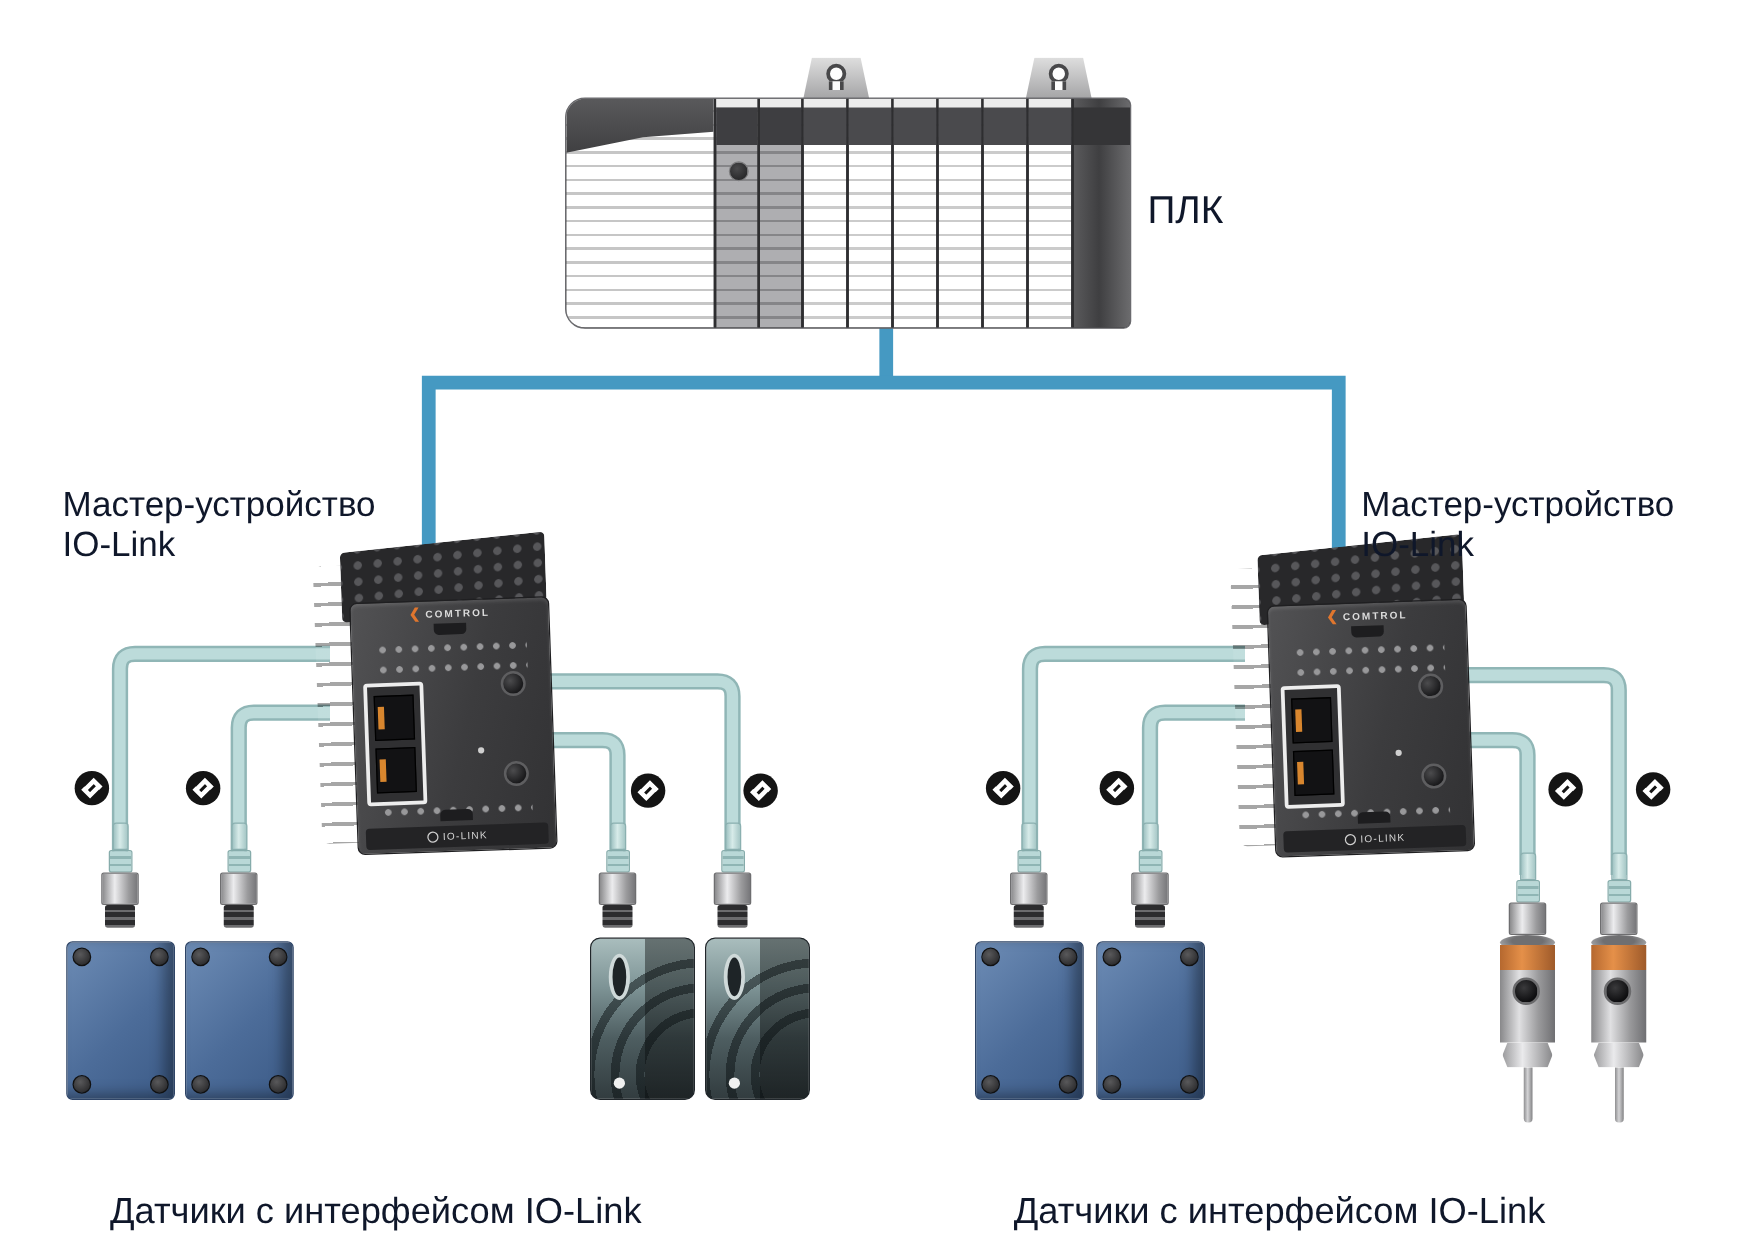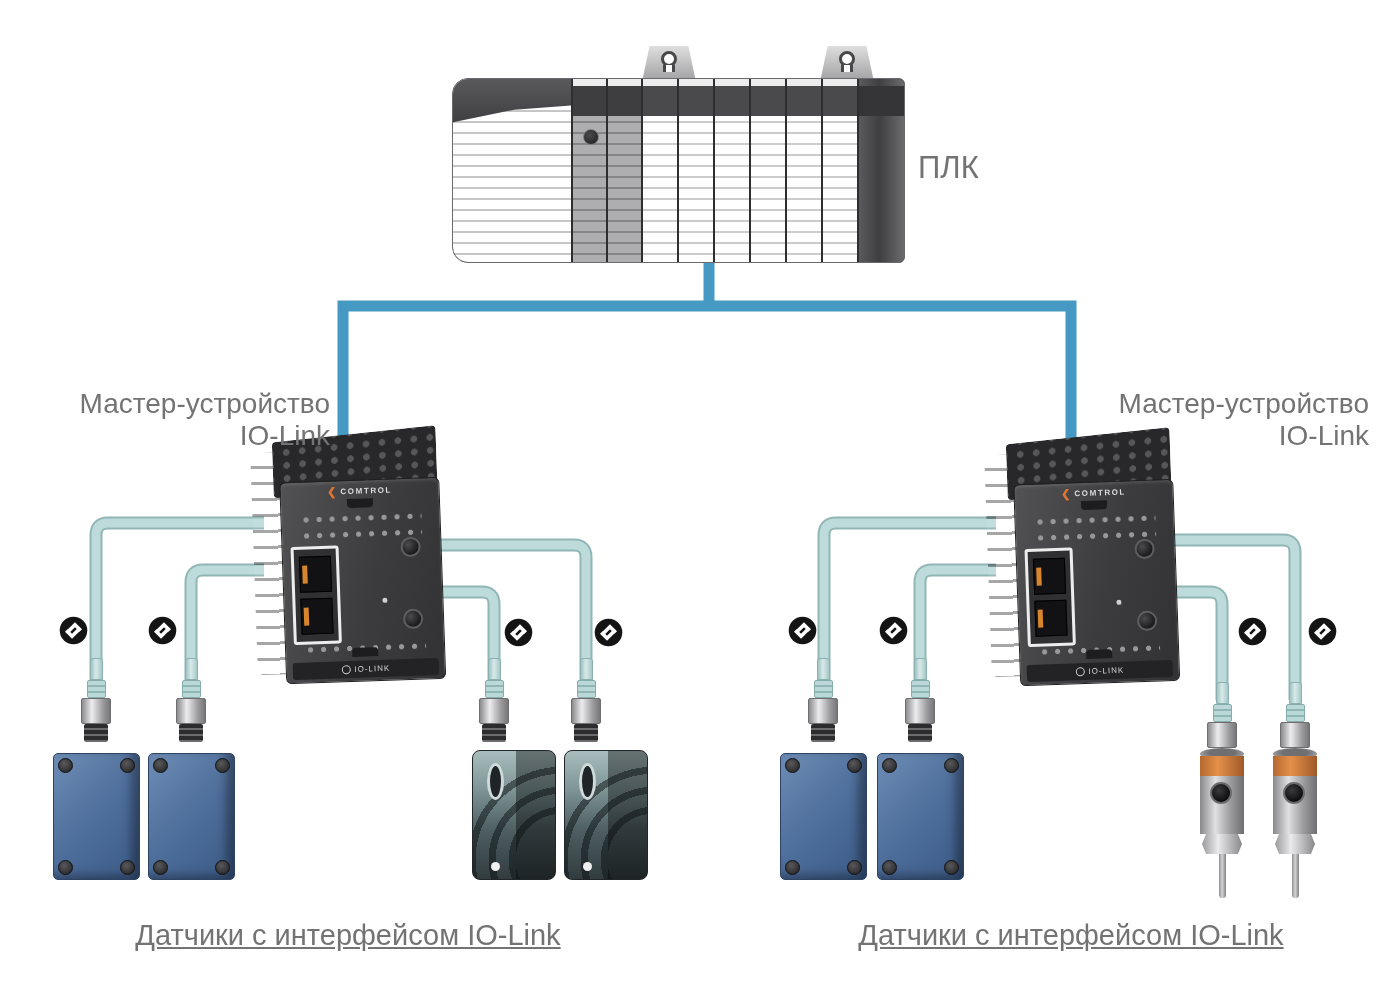--- a/index.html
+++ b/index.html
@@ -10,7 +10,7 @@
   svg.wires { position:absolute; left:0; top:0; z-index:1; }
 
   
-  .lbl { position:absolute; color:#737373; z-index:6; }
+  .lbl { position:absolute; color:#0f172a; z-index:6; }
   .lbl-plc { left:918px; top:150px; font-size:31px; }
   .lbl-eth { left:358px; top:320px; width:700px; text-align:center; font-size:28px; }
   .lbl-master { width:280px; text-align:right; font-size:28px; line-height:32px; }

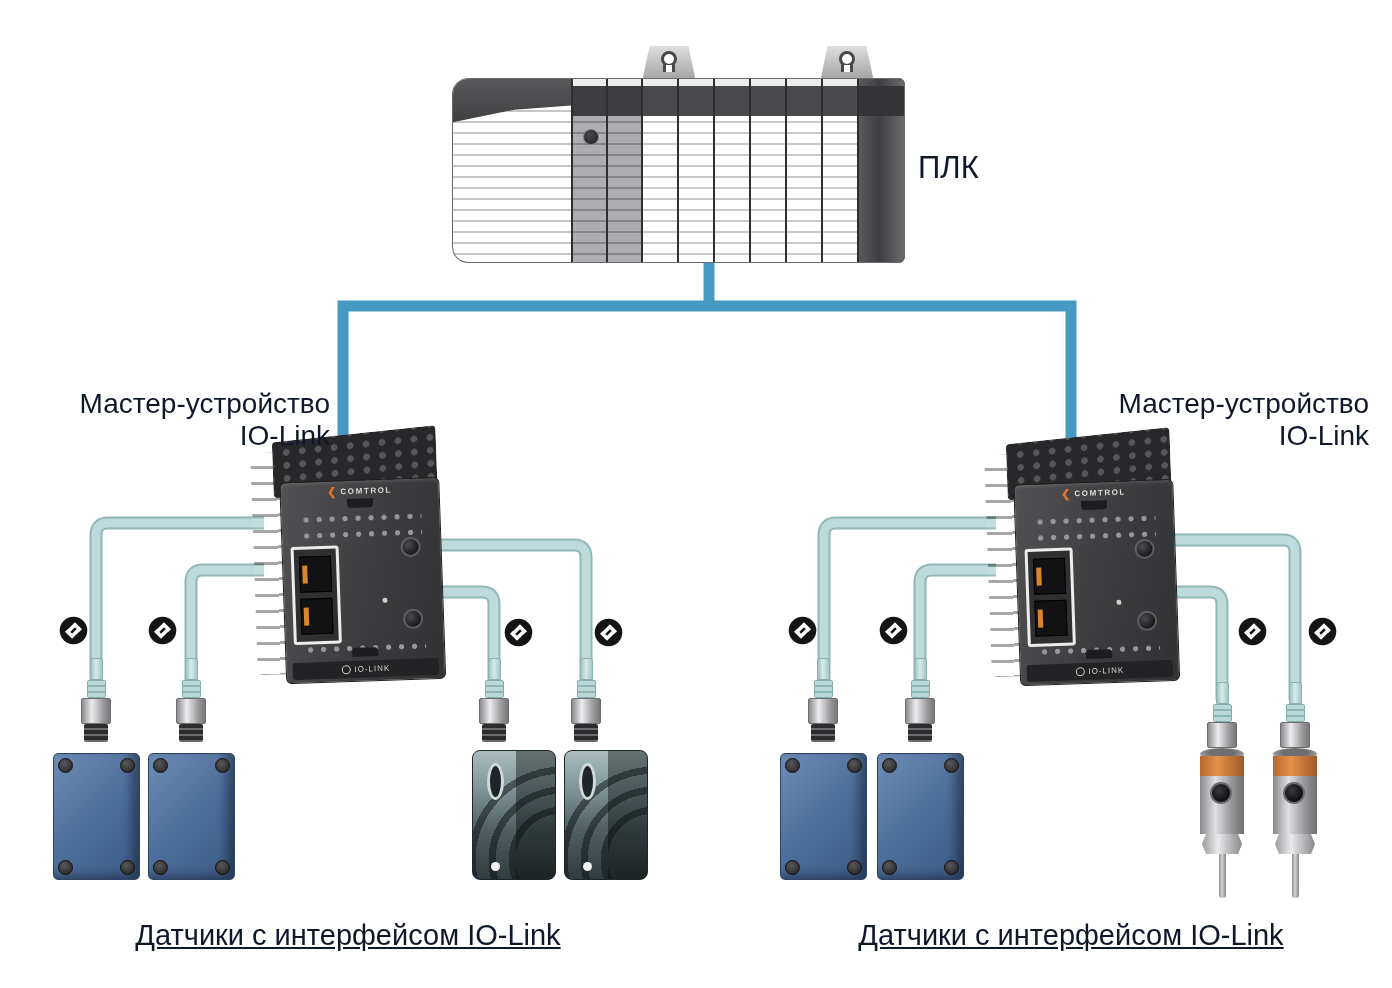--- a/index.html
+++ b/index.html
@@ -13,7 +13,7 @@
   .lbl { position:absolute; color:#0f172a; z-index:6; }
   .lbl-plc { left:918px; top:150px; font-size:31px; }
   .lbl-eth { left:358px; top:320px; width:700px; text-align:center; font-size:28px; }
-  .lbl-master { width:280px; text-align:right; font-size:28px; line-height:32px; }
+  .lbl-master { width:280px; text-align:left; font-size:28px; line-height:32px; }
   .lbl-master-left { left:50px; top:388px; }
   .lbl-master-right { left:1089px; top:388px; }
   .lbl-cap { width:520px; text-align:center; font-size:29px; top:919px;text-decoration:underline; }

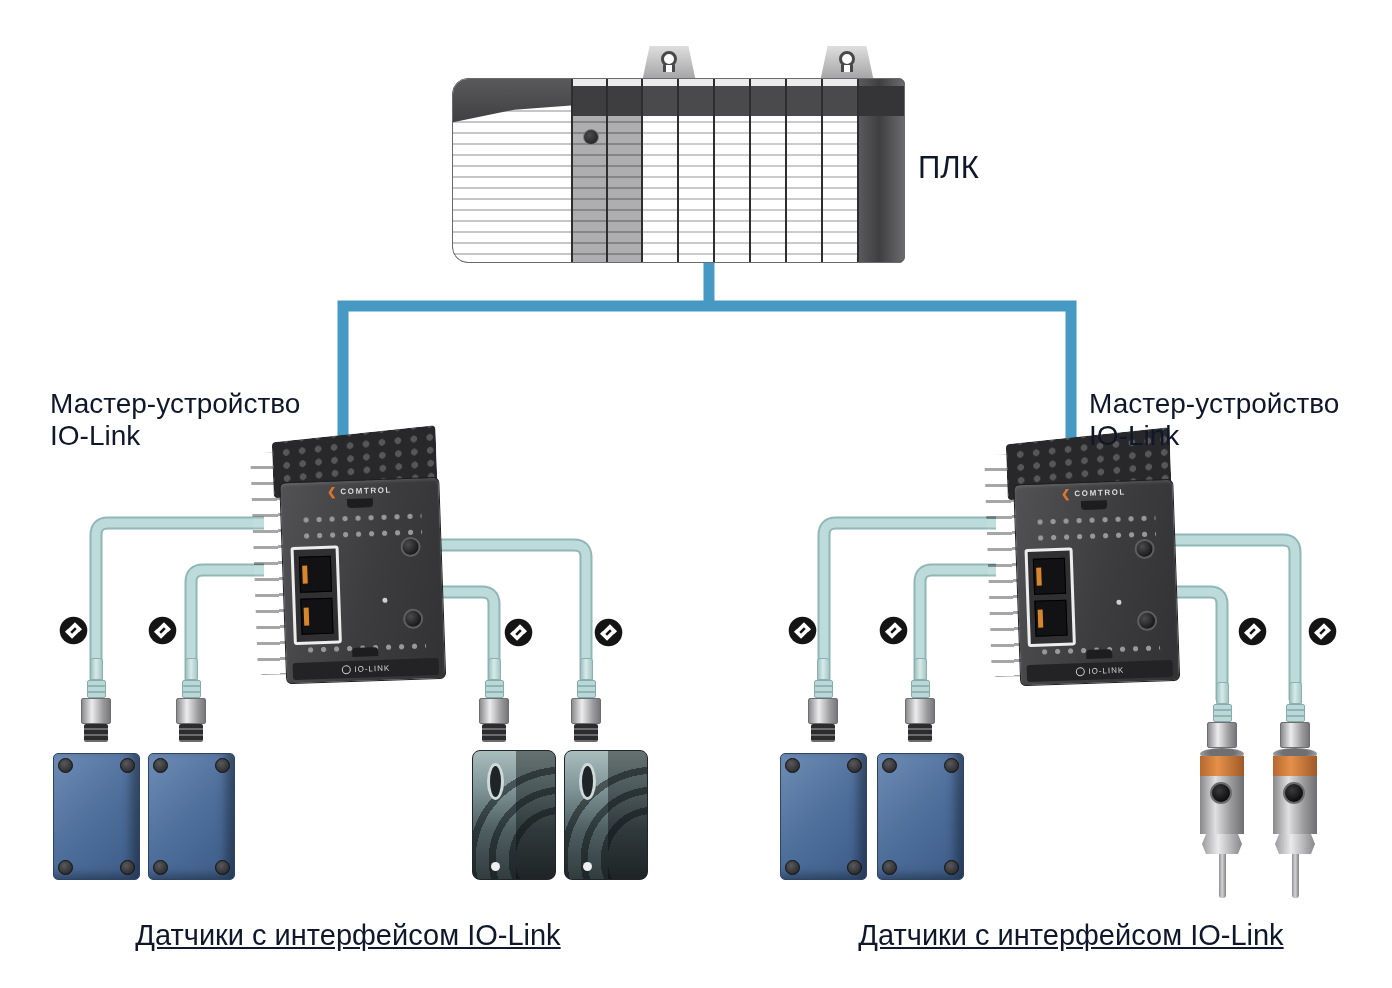--- a/index.html
+++ b/index.html
@@ -16,7 +16,7 @@
   .lbl-master { width:280px; text-align:left; font-size:28px; line-height:32px; }
   .lbl-master-left { left:50px; top:388px; }
   .lbl-master-right { left:1089px; top:388px; }
-  .lbl-cap { width:520px; text-align:center; font-size:29px; top:919px;text-decoration:underline; }
+  .lbl-cap { width:520px; font-size:29px; top:953px; }
   .lbl-cap-left { left:88px; }
   .lbl-cap-right { left:811px; }
 

